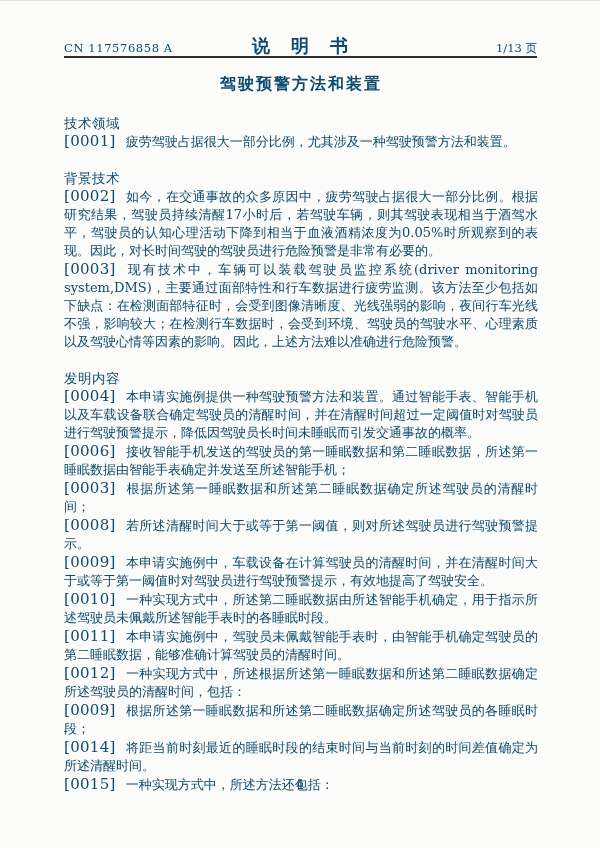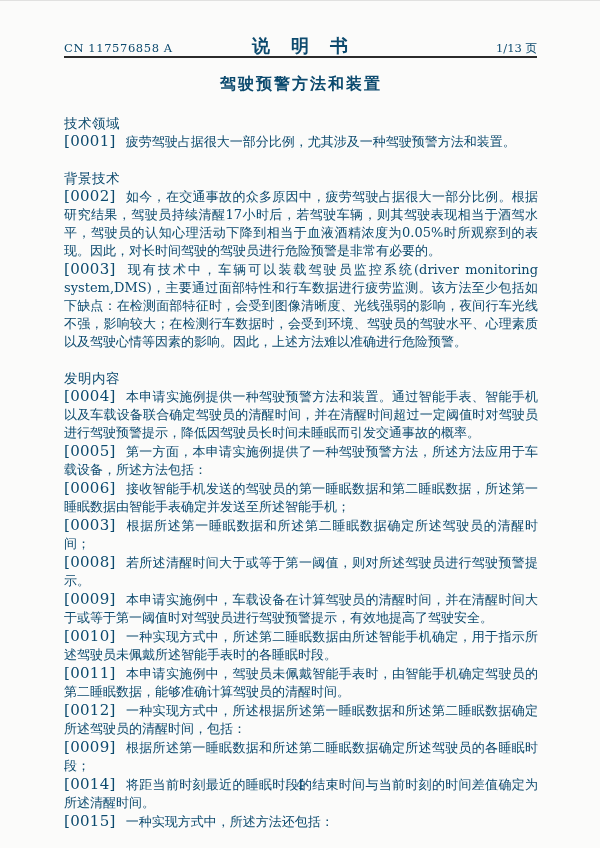--- a/index.html
+++ b/index.html
@@ -102,7 +102,6 @@
     <div class="sec">
       <h2 class="sec-heading">发明内容</h2>
       <p class="para"><span class="pnum">[0004]</span><span class="ptext">本申请实施例提供一种驾驶预警方法和装置。通过智能手表、智能手机以及车载设备联合确定驾驶员的清醒时间，并在清醒时间超过一定阈值时对驾驶员进行驾驶预警提示，降低因驾驶员长时间未睡眠而引发交通事故的概率。</span></p>
-      <p class="para"><span class="pnum">[0005]</span><span class="ptext">第一方面，本申请实施例提供了一种驾驶预警方法，所述方法应用于车载设备，所述方法包括：</span></p>
       <p class="para"><span class="pnum">[0006]</span><span class="ptext">接收智能手机发送的驾驶员的第一睡眠数据和第二睡眠数据，所述第一睡眠数据由智能手表确定并发送至所述智能手机；</span></p>
       <p class="para"><span class="pnum">[0003]</span><span class="ptext">根据所述第一睡眠数据和所述第二睡眠数据确定所述驾驶员的清醒时间；</span></p>
       <p class="para"><span class="pnum">[0008]</span><span class="ptext">若所述清醒时间大于或等于第一阈值，则对所述驾驶员进行驾驶预警提示。</span></p>

